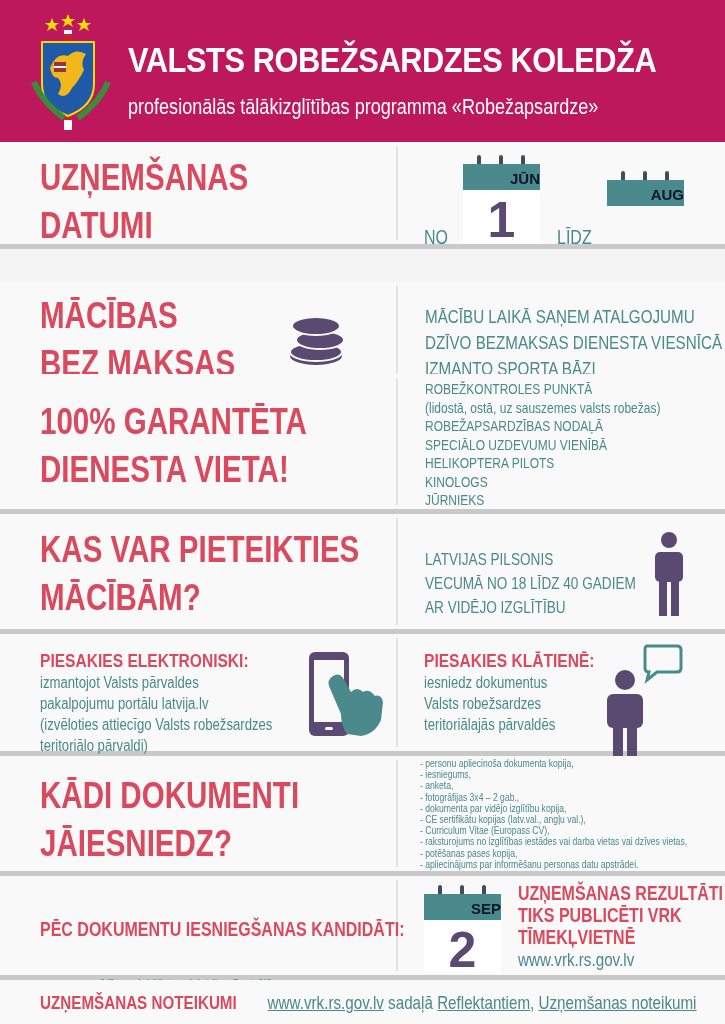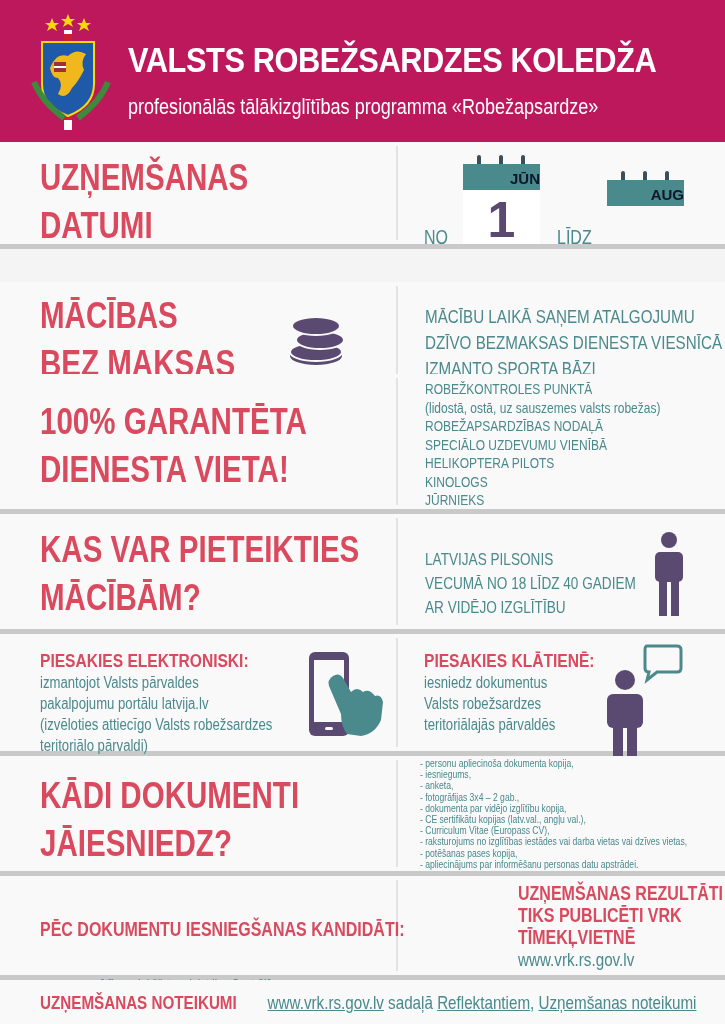--- a/index.html
+++ b/index.html
@@ -233,6 +233,13 @@
     
     
   </div>
+  <div class="cal" style="left:424px;top:8px;width:77px;height:90px;">
+    <div class="ring" style="left:13px;"></div>
+    <div class="ring" style="left:35px;"></div>
+    <div class="ring" style="left:57px;"></div>
+    <div class="top">SEP</div>
+    <div class="page">2</div>
+  </div>
   <div style="position:absolute;left:518px;top:6px;transform:scaleX(0.8);transform-origin:left top;white-space:nowrap;">
     <div class="sub-red" style="font-size:20px;line-height:22px;">UZŅEMŠANAS REZULTĀTI</div>
     <div class="sub-red" style="font-size:20px;line-height:22px;">TIKS PUBLICĒTI VRK</div>

